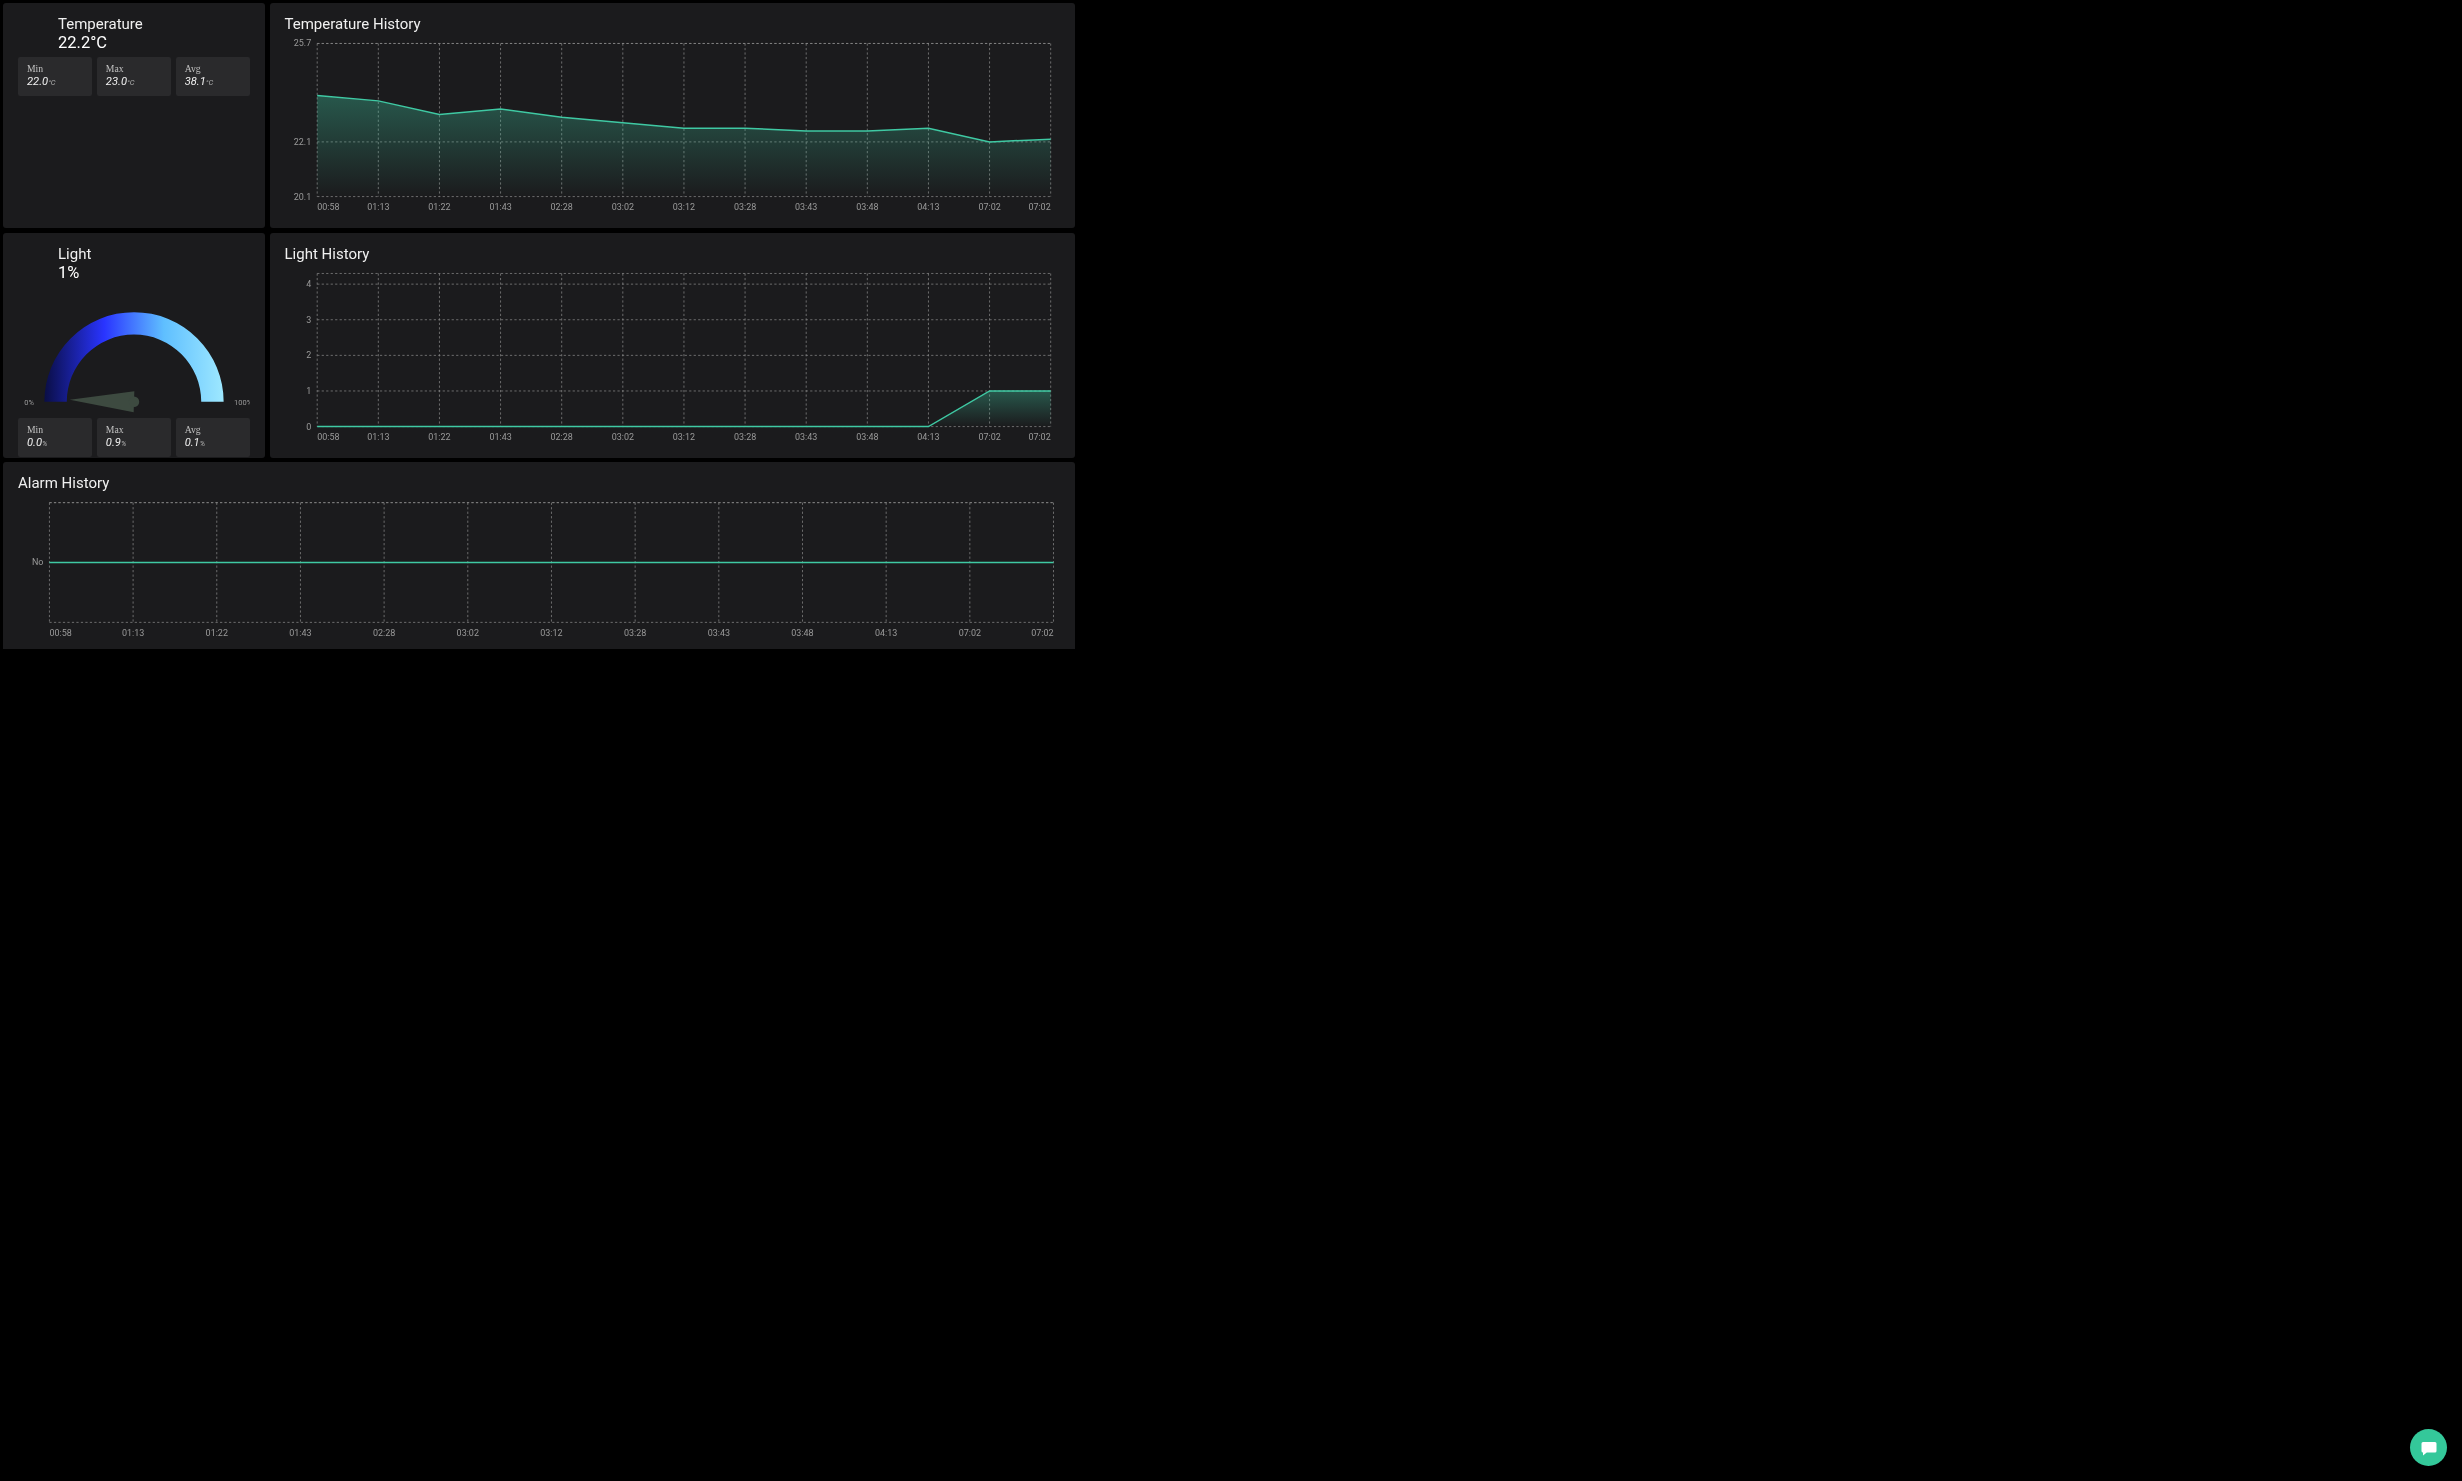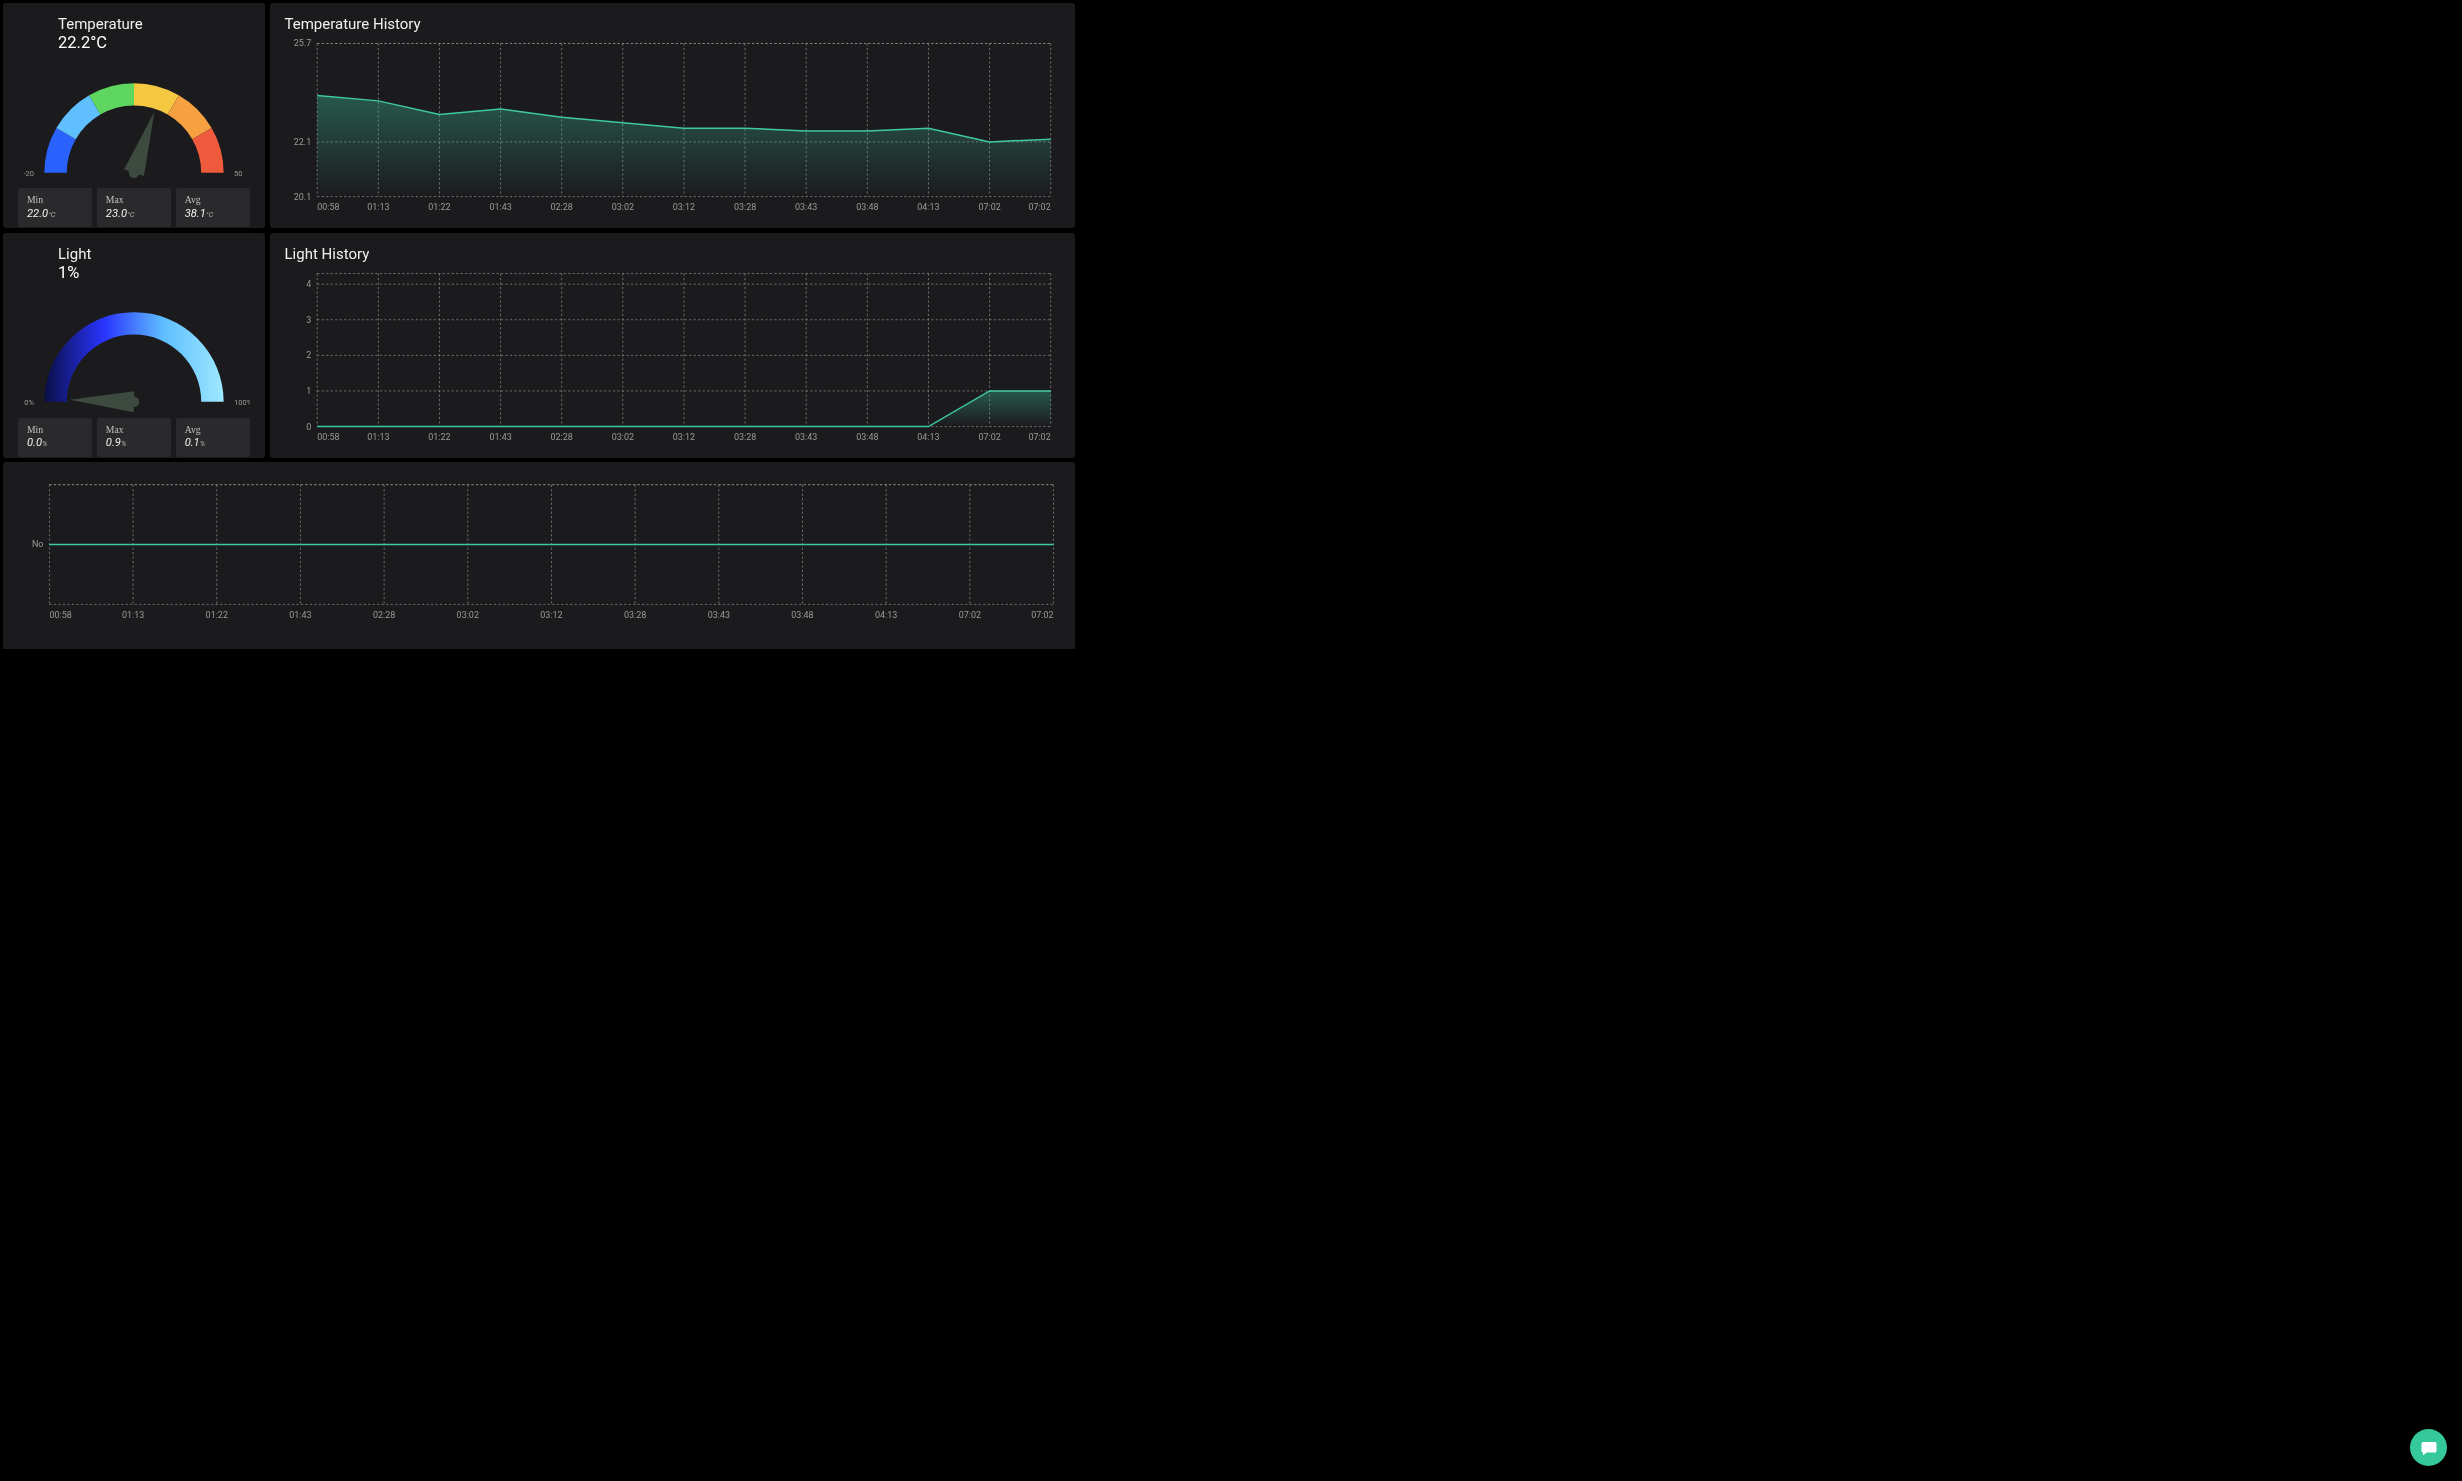--- a/index.html
+++ b/index.html
@@ -108,20 +108,6 @@
     <div class="panel-header">
       <div class="panel-title">Temperature</div>
       <div class="panel-value">22.2°C</div>
-    </div>
-    <div class="gauge-wrap">
-      <svg id="temp-gauge" class="chart-svg" width="232" height="127" viewBox="0 0 310 170">
-          <path d="M35,154.99999999999997 A120,120 0 0 1 51.07695154586736,95 L77.05771365940052,110 A90,90 0 0 0 65,155 Z" fill="#2962ff"></path>
-          <path d="M51.07695154586736,95 A120,120 0 0 1 95.00000000000003,51.07695154586736 L110.00000000000003,77.05771365940052 A90,90 0 0 0 77.05771365940052,110 Z" fill="#5fbfff"></path>
-          <path d="M95.00000000000003,51.07695154586736 A120,120 0 0 1 155,35 L155,65 A90,90 0 0 0 110.00000000000003,77.05771365940052 Z" fill="#5fd65f"></path>
-          <path d="M155,35 A120,120 0 0 1 215,51.076951545867374 L200,77.05771365940052 A90,90 0 0 0 155,65 Z" fill="#f5c842"></path>
-          <path d="M215,51.076951545867374 A120,120 0 0 1 258.92304845413264,95 L232.94228634059948,110 A90,90 0 0 0 200,77.05771365940052 Z" fill="#f5a142"></path>
-          <path d="M258.92304845413264,95 A120,120 0 0 1 275,155 L245,155 A90,90 0 0 0 232.94228634059948,110 Z" fill="#ef5a3c"></path>
-          <path d="M141.72457684197883,150.55442467441216 L182.30853414289663,73.45097202929854 L168.27542315802117,159.4455753255878 Z" fill="#3d4a40"></path>
-          <circle cx="155" cy="155" r="7" fill="#3d4a40"></circle>
-          <text x="21" y="159" text-anchor="end" class="gauge-text">-20</text>
-          <text x="289" y="159" text-anchor="start" class="gauge-text">50</text>
-        </svg>
     </div>
     <div class="stats-row">
       <div class="stat-box">

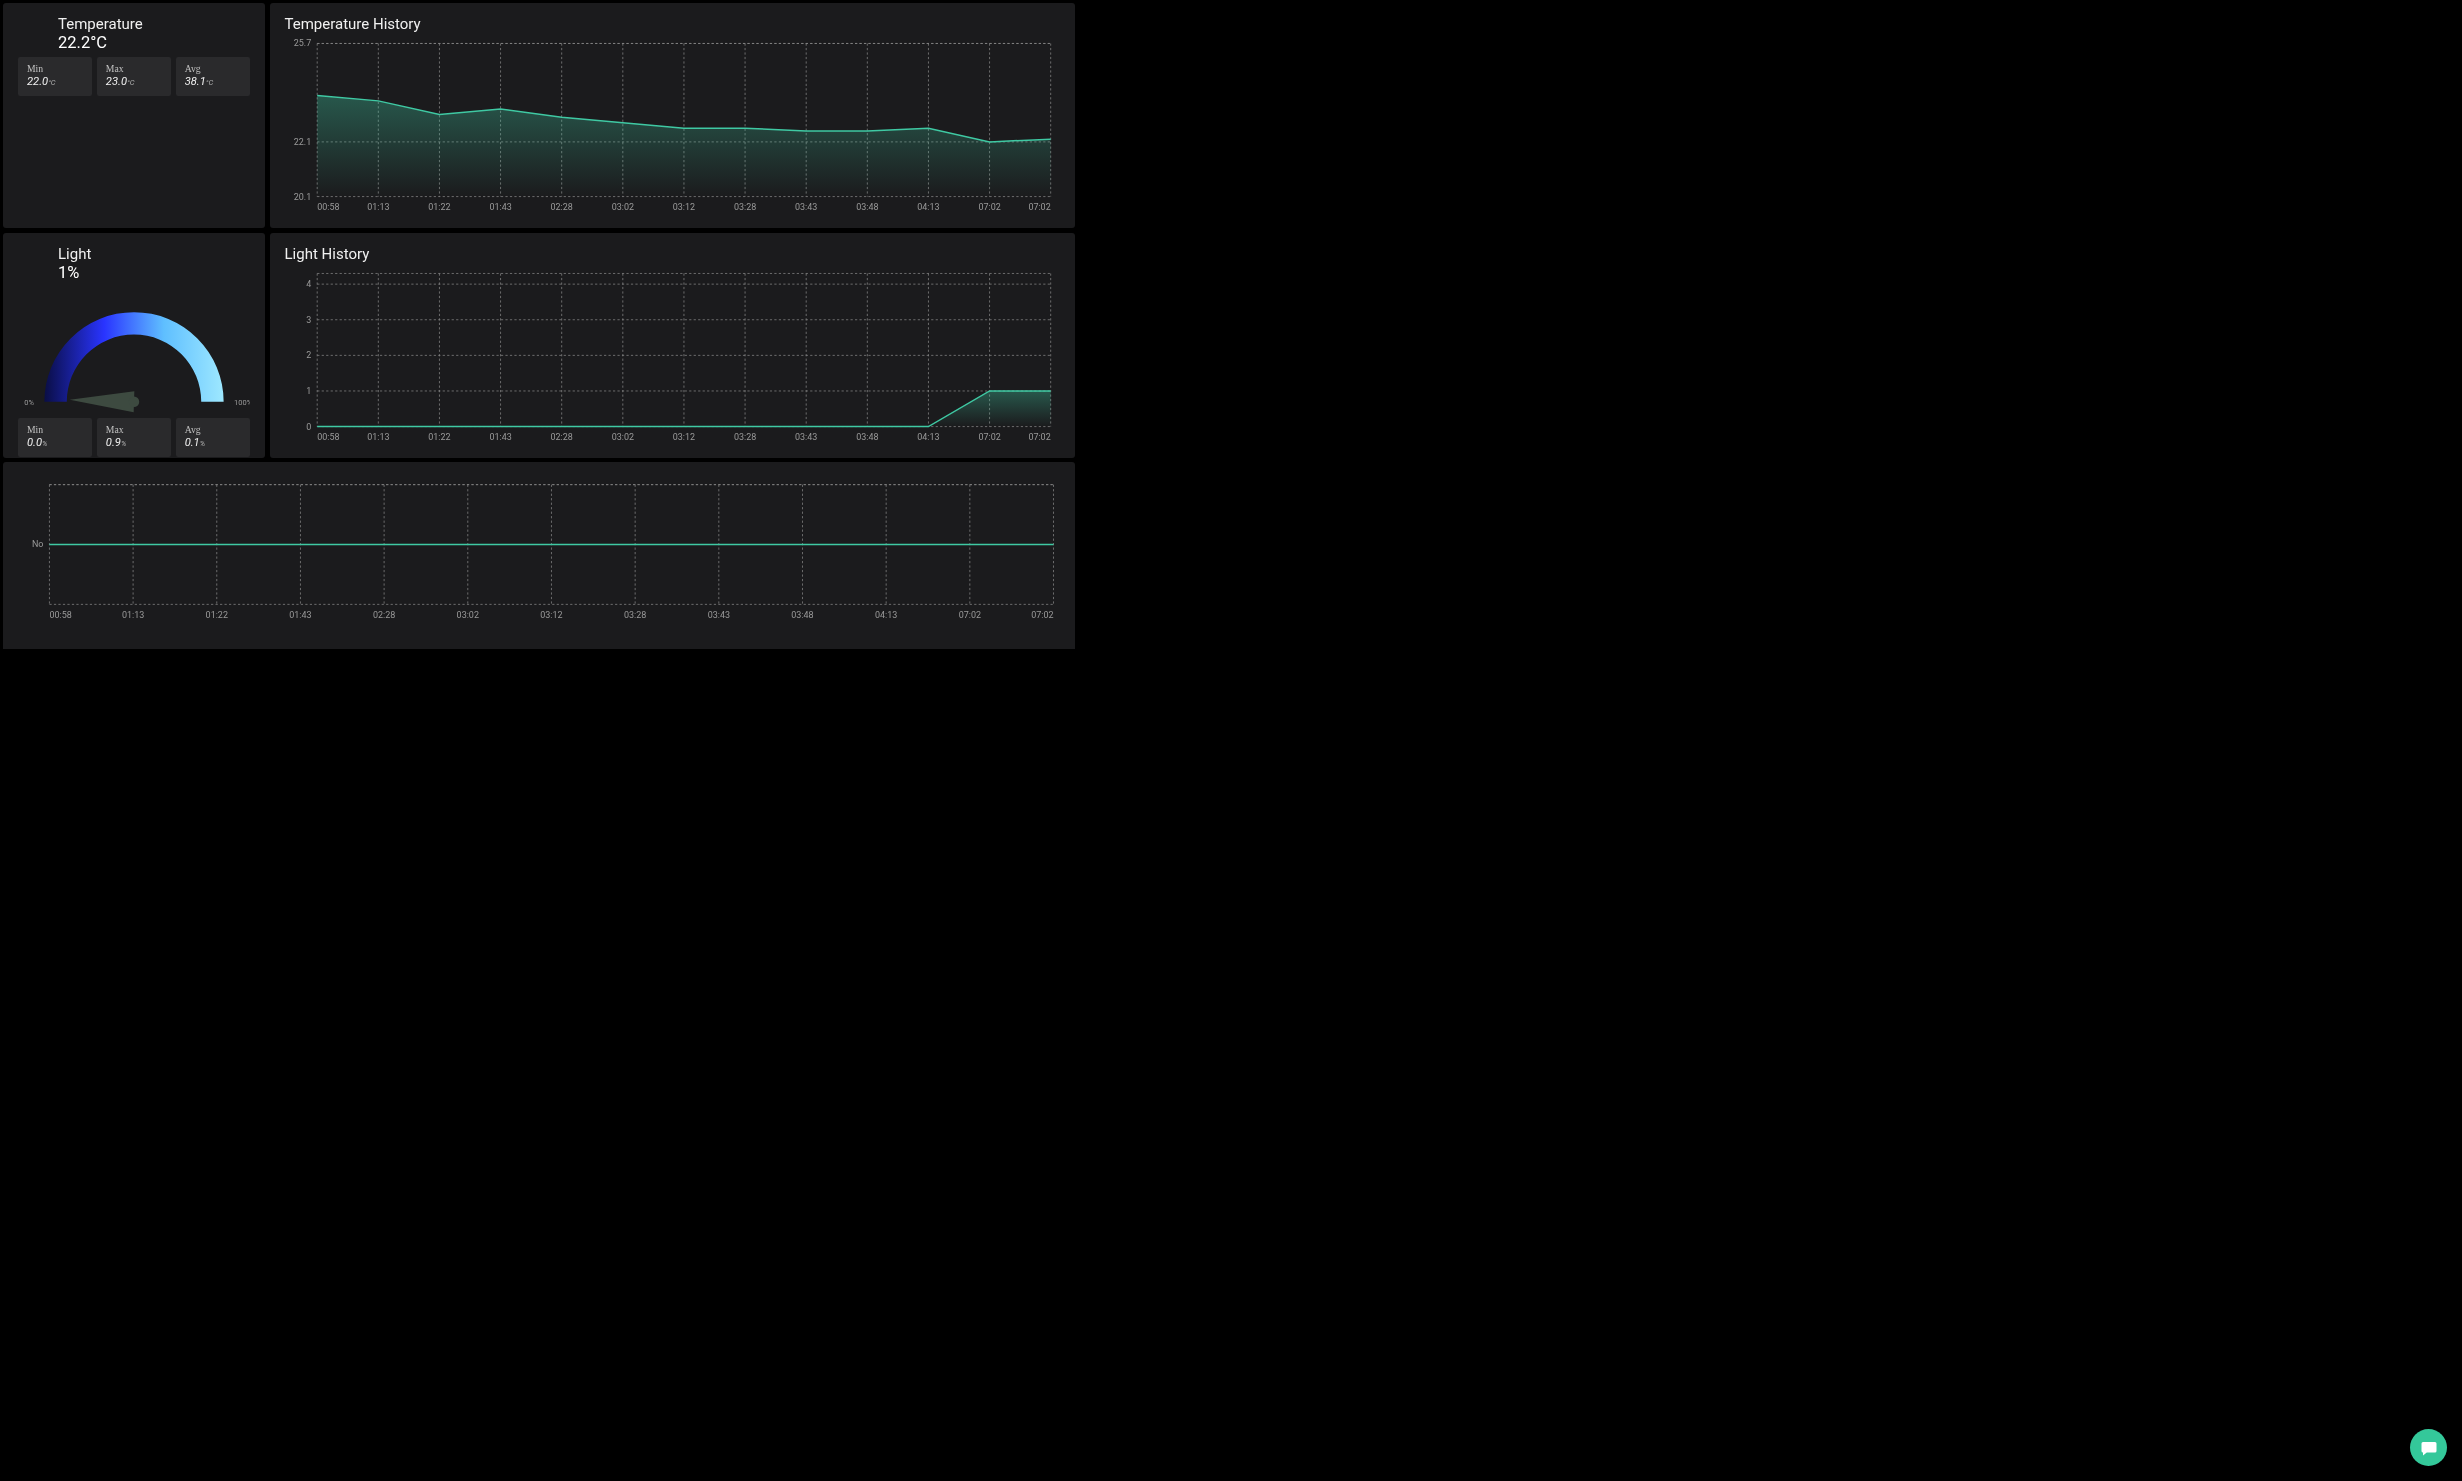--- a/index.html
+++ b/index.html
@@ -262,6 +262,7 @@
   </div>
 
   <div class="panel full-span">
+    <div class="panel-title">Alarm History</div>
     <svg id="alarm-hist" class="chart-svg" width="1040" height="150" viewBox="0 0 1390 200">
         <defs>
           <linearGradient id="alarm-hist-fill" x1="0" y1="0" x2="0" y2="1">

